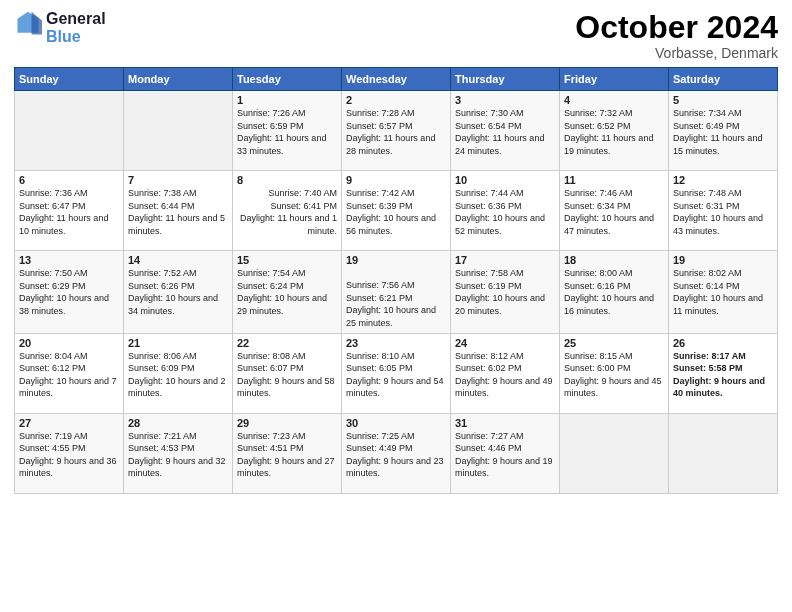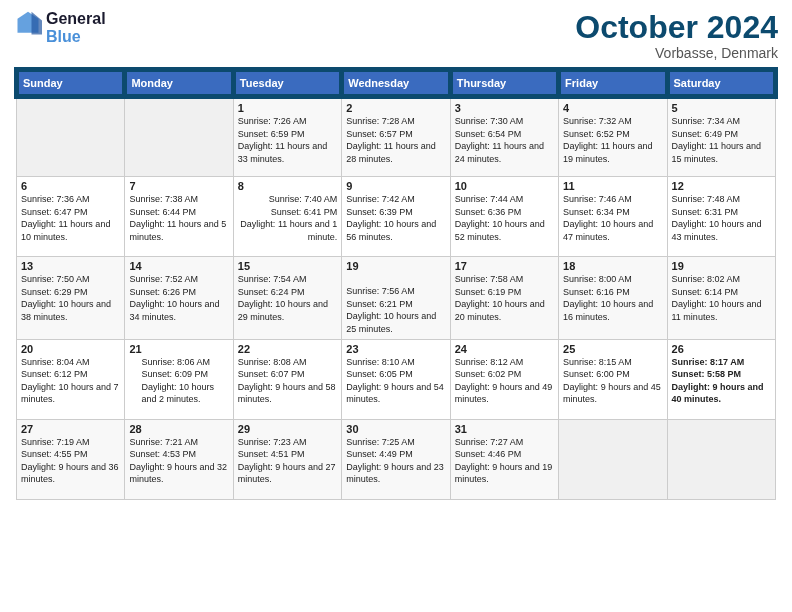--- a/index.html
+++ b/index.html
@@ -35,7 +35,7 @@
     .month-title {
       font-size: 32px;
       font-weight: bold;
-      color: #0c4a6e;
+      color: #000000;
       line-height: 1.1;
     }
     .location {

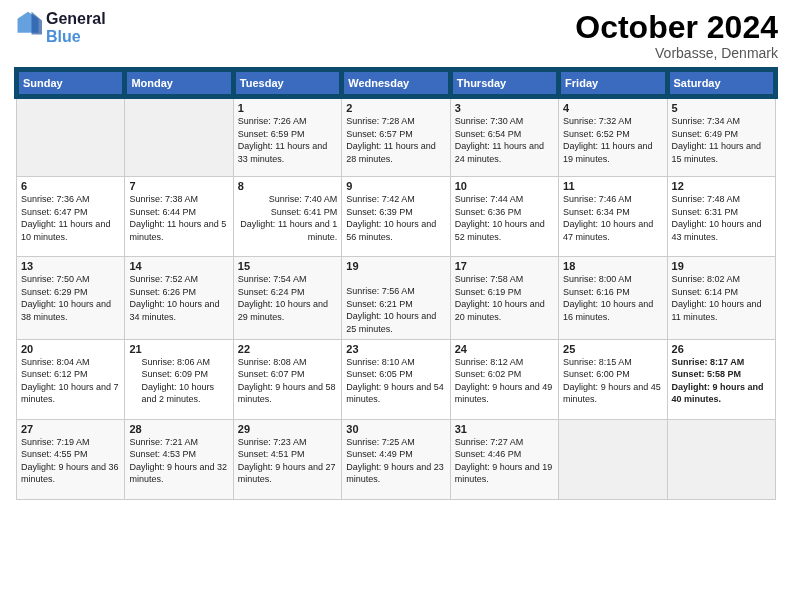--- a/index.html
+++ b/index.html
@@ -54,7 +54,7 @@
       font-weight: bold;
       padding: 5px 4px;
       text-align: left;
-      border: 5px solid #0c4a6e;
+      border: 1px solid #0c4a6e;
     }
     tbody tr td {
       border: 1px solid #ccc;

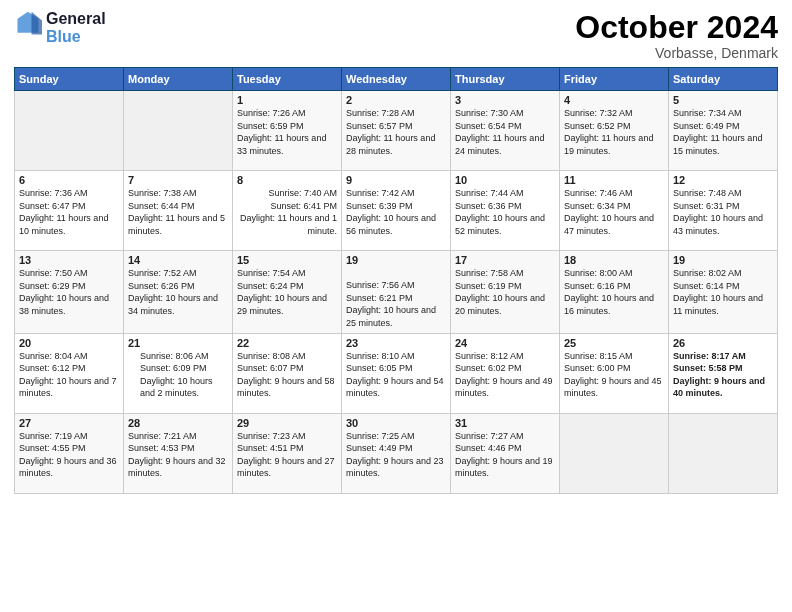--- a/index.html
+++ b/index.html
@@ -247,7 +247,7 @@
           </td>
           <td>
             <span class="day-number">21</span>
-            <div class="cell-info" style="white-space: pre-line; margin-left: 12px;">Sunrise: 8:06 AM
+            <div class="cell-info" style="white-space: pre-line;">Sunrise: 8:06 AM
 Sunset: 6:09 PM
 Daylight: 10 hours and 2 minutes.</div>
           </td>

